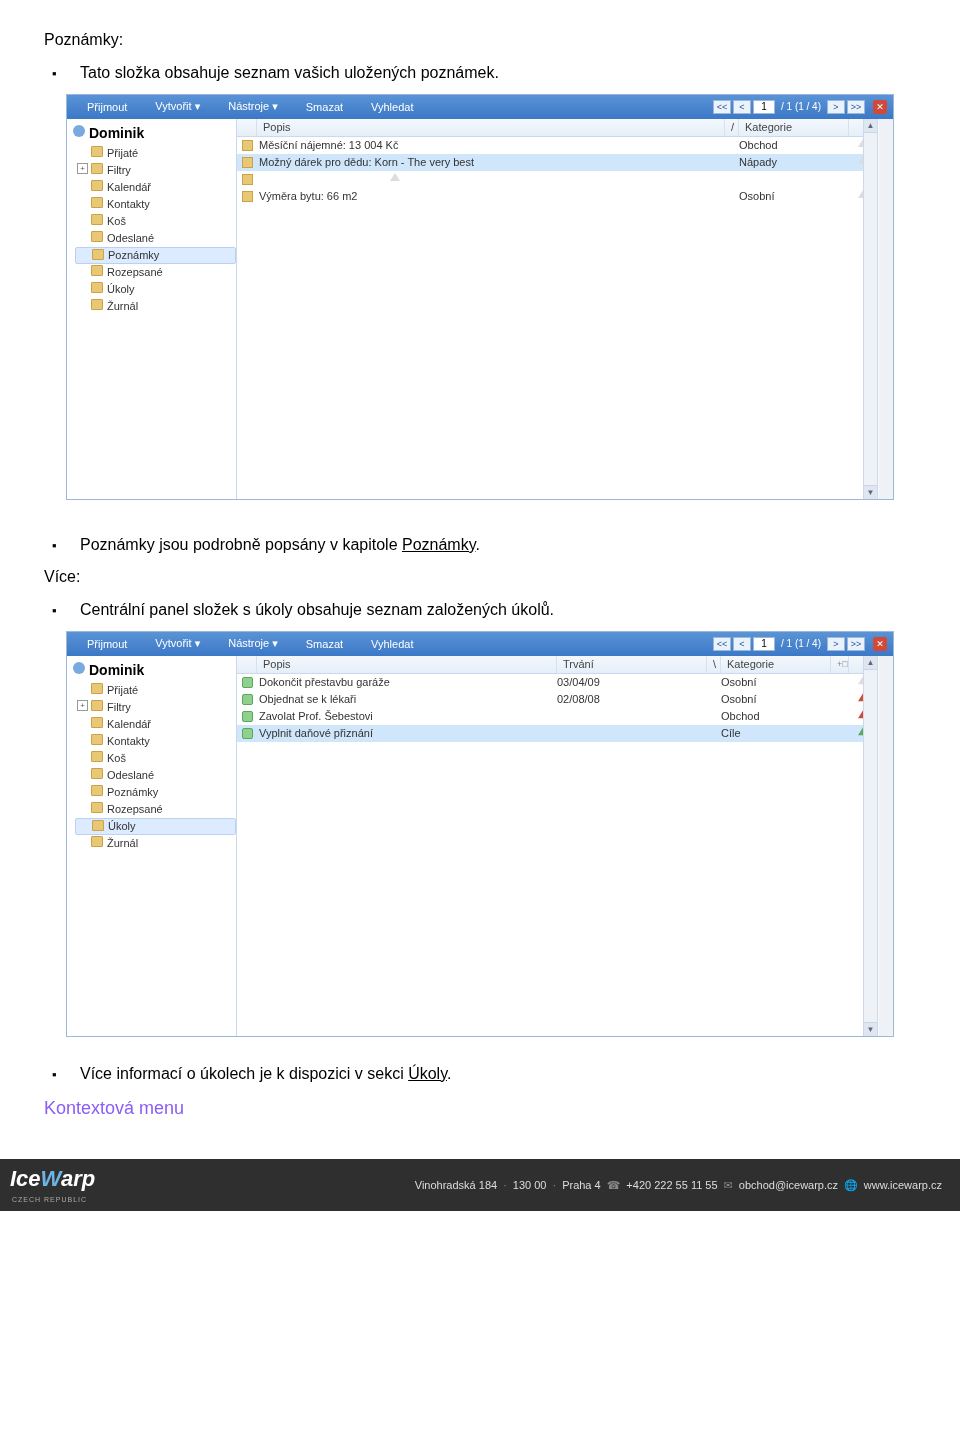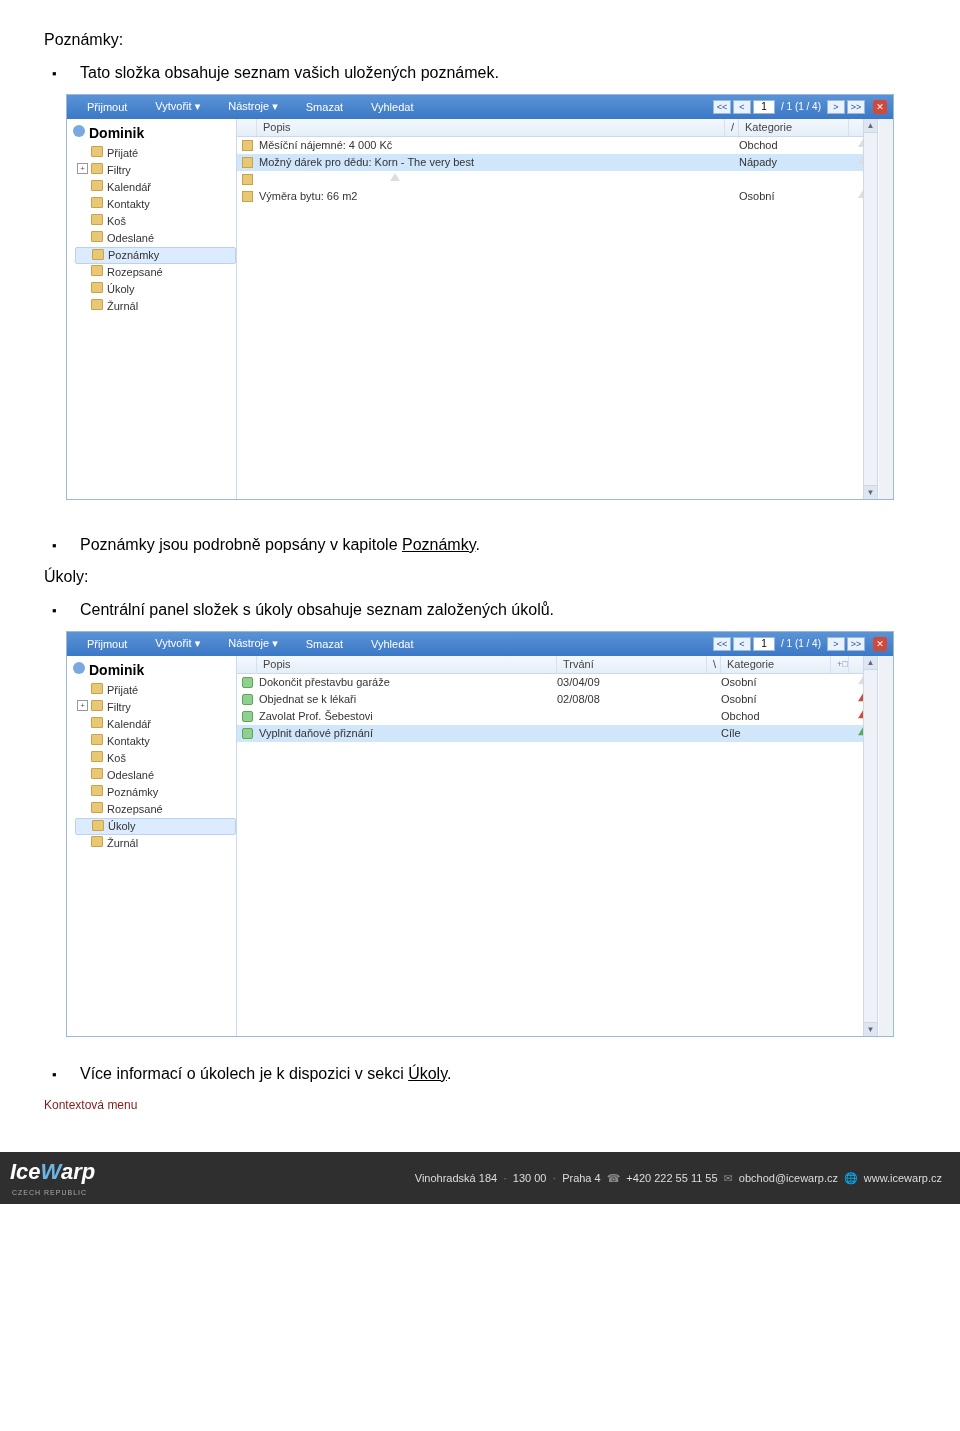--- a/index.html
+++ b/index.html
@@ -121,7 +121,7 @@
               <div class="icon">
                 <span class="note-ic"></span>
               </div>
-              <div style="flex:1;padding-left:2px">Měsíční nájemné: 4 000 Kč</div>
+              <div style="flex:1;padding-left:2px">Měsíční nájemné: 13 004 Kč</div>
               <div style="width:14px"></div>
               <div style="width:110px">Obchod</div>
               <div style="width:28px;text-align:center"><span class="flag white"></span></div>

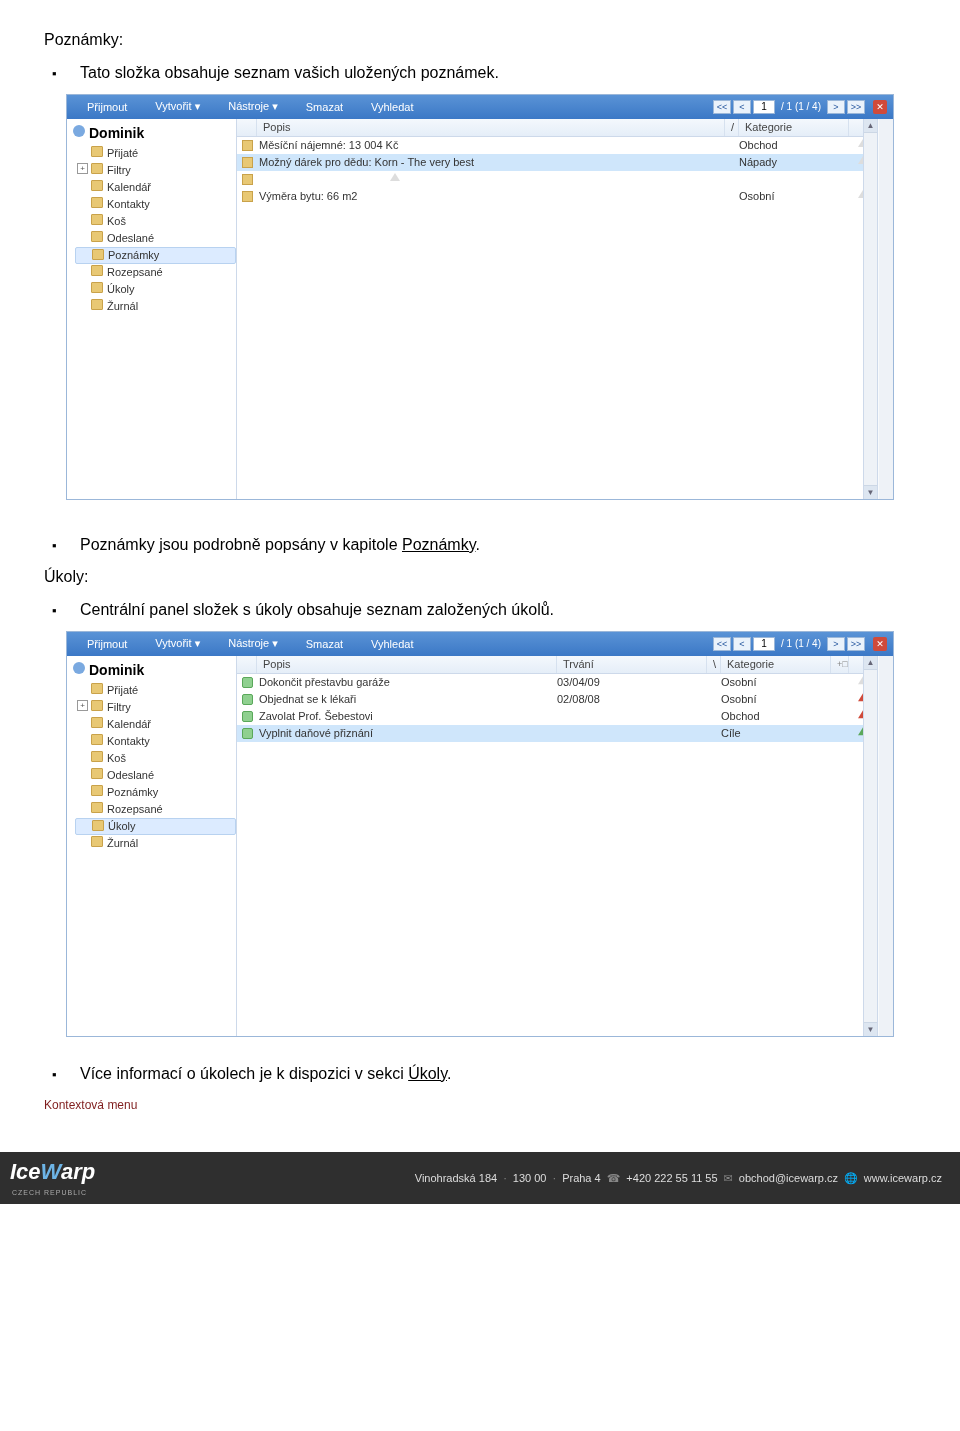--- a/index.html
+++ b/index.html
@@ -167,7 +167,7 @@
   <ul class="bullet" style="margin-top:32px;">
     <li><span>Poznámky jsou podrobně popsány v kapitole </span><span class="link">Poznámky</span><span>.</span></li>
   </ul>
-  <div class="doc-text">Úkoly:</div>
+  <div class="doc-text">Více:</div>
   <ul class="bullet">
       <li>Centrální panel složek s úkoly obsahuje seznam založených úkolů.</li>
     </ul>

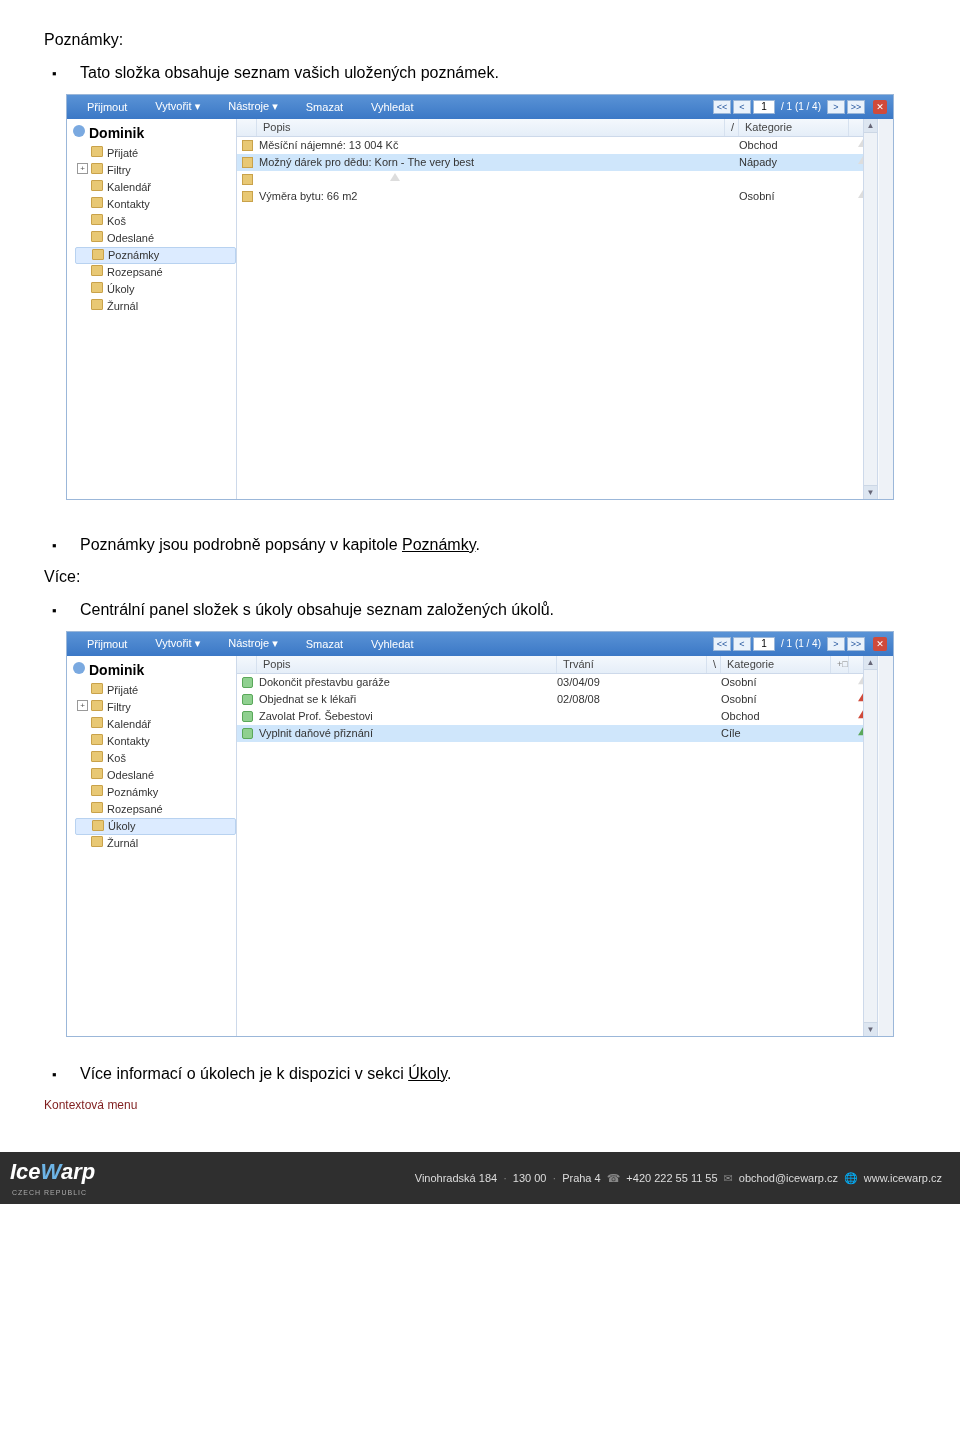--- a/index.html
+++ b/index.html
@@ -10,7 +10,7 @@
   ul.bullet li::before { content: "▪"; display: inline-block; width: 28px; margin-left: -28px; font-size: 13px; }
   ul.bullet li { line-height: 1.6; font-size: 16px; }
   .link { text-decoration: underline; }
-  .context-head { color: #7f1d1d; font-size: 12px; margin: 12px 0 6px 0; }
+  .context-head { color: #8b5cf6; font-size: 18px; margin: 12px 0 6px 0; }
 
   
   .appwin { border: 1px solid #9bb7d9; width: 828px; margin: 4px auto 18px auto; font-size: 11px; background: #fff; }

